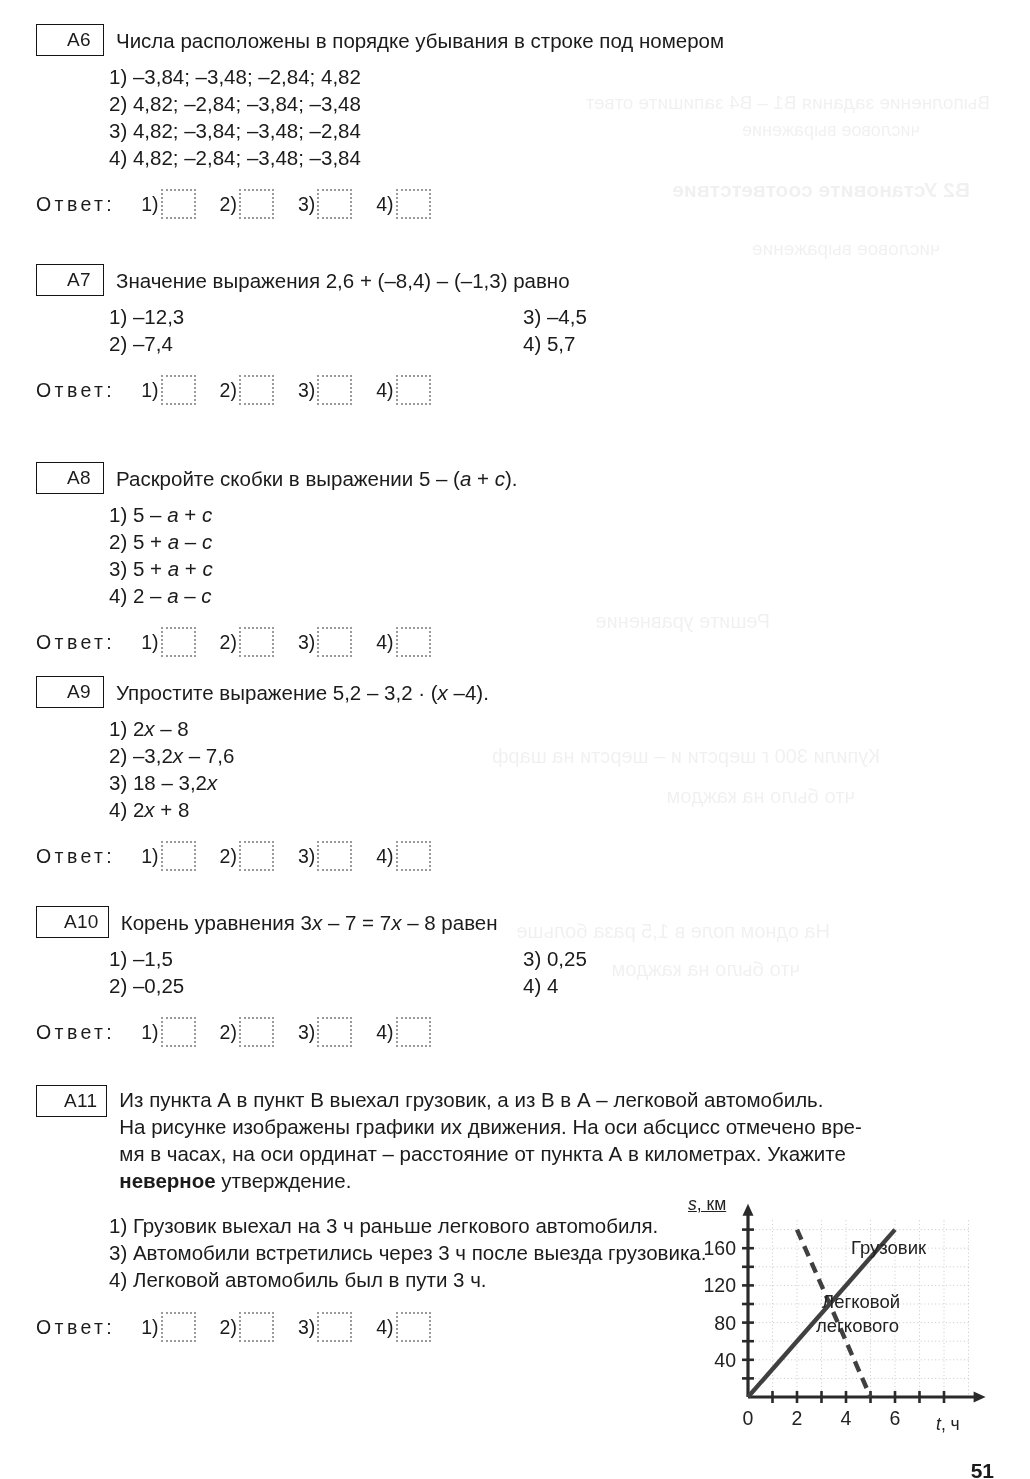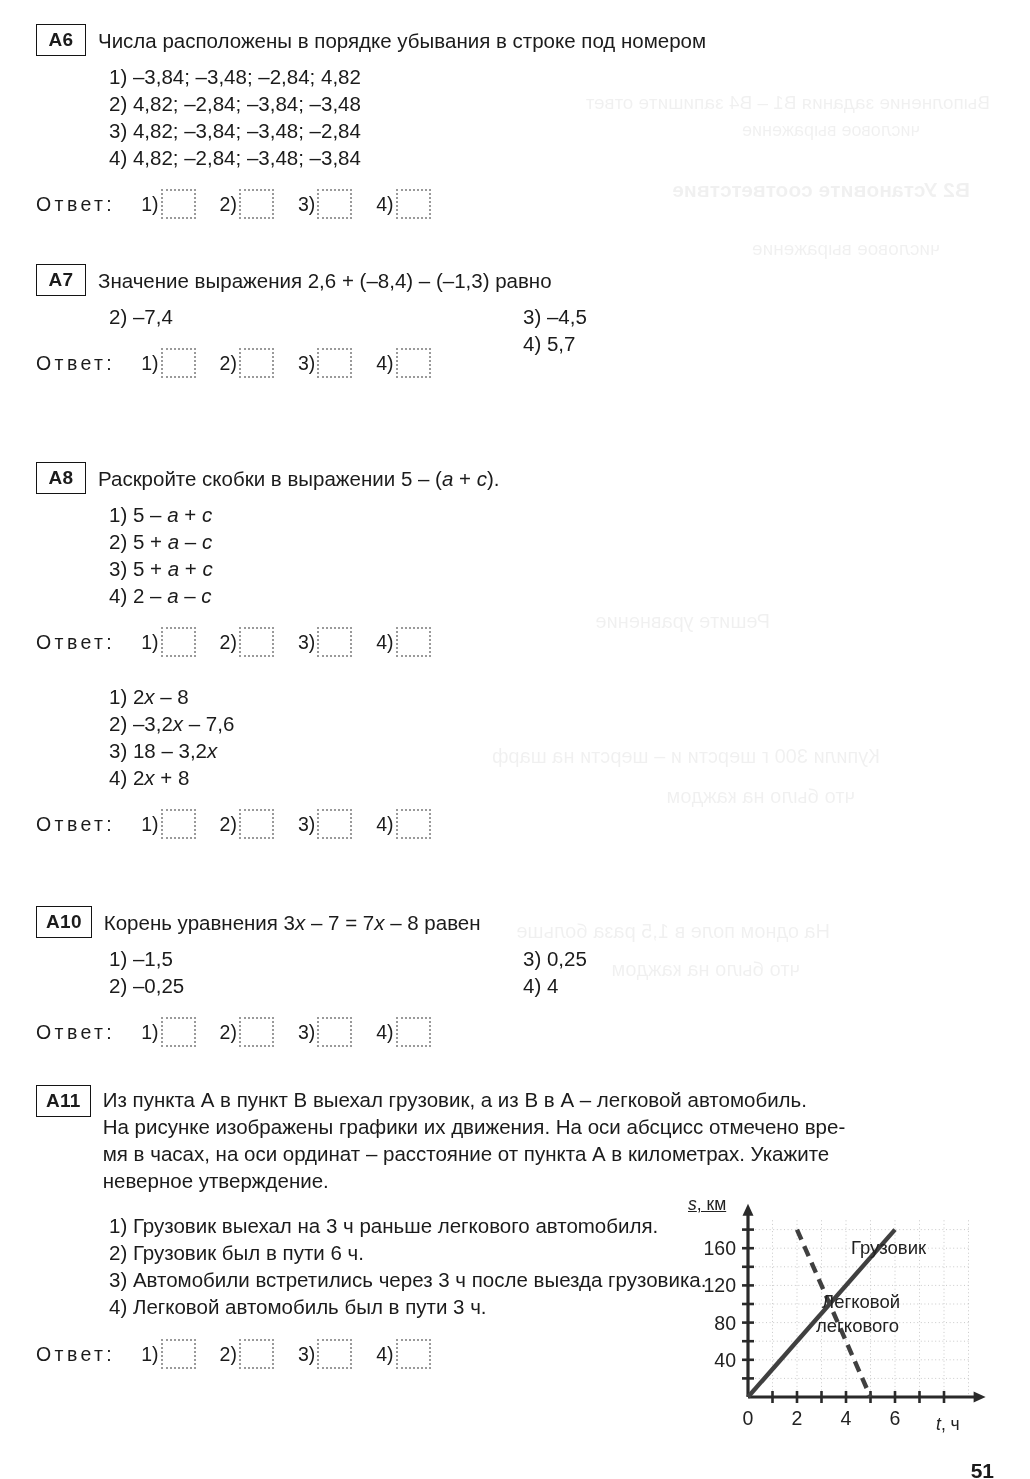--- a/index.html
+++ b/index.html
@@ -47,10 +47,10 @@
   .tag {
     flex: 0 0 auto;
     border: 1.6px solid #141414;
-    font-weight: bold;
+    font-weight: normal;
     font-size: 19px;
     line-height: 1;
-    padding: 5px 9px 6px 9px;
+    padding: 5px 9px 6px 27px;
     min-width: 30px;
     text-align: center;
     background: #fff;

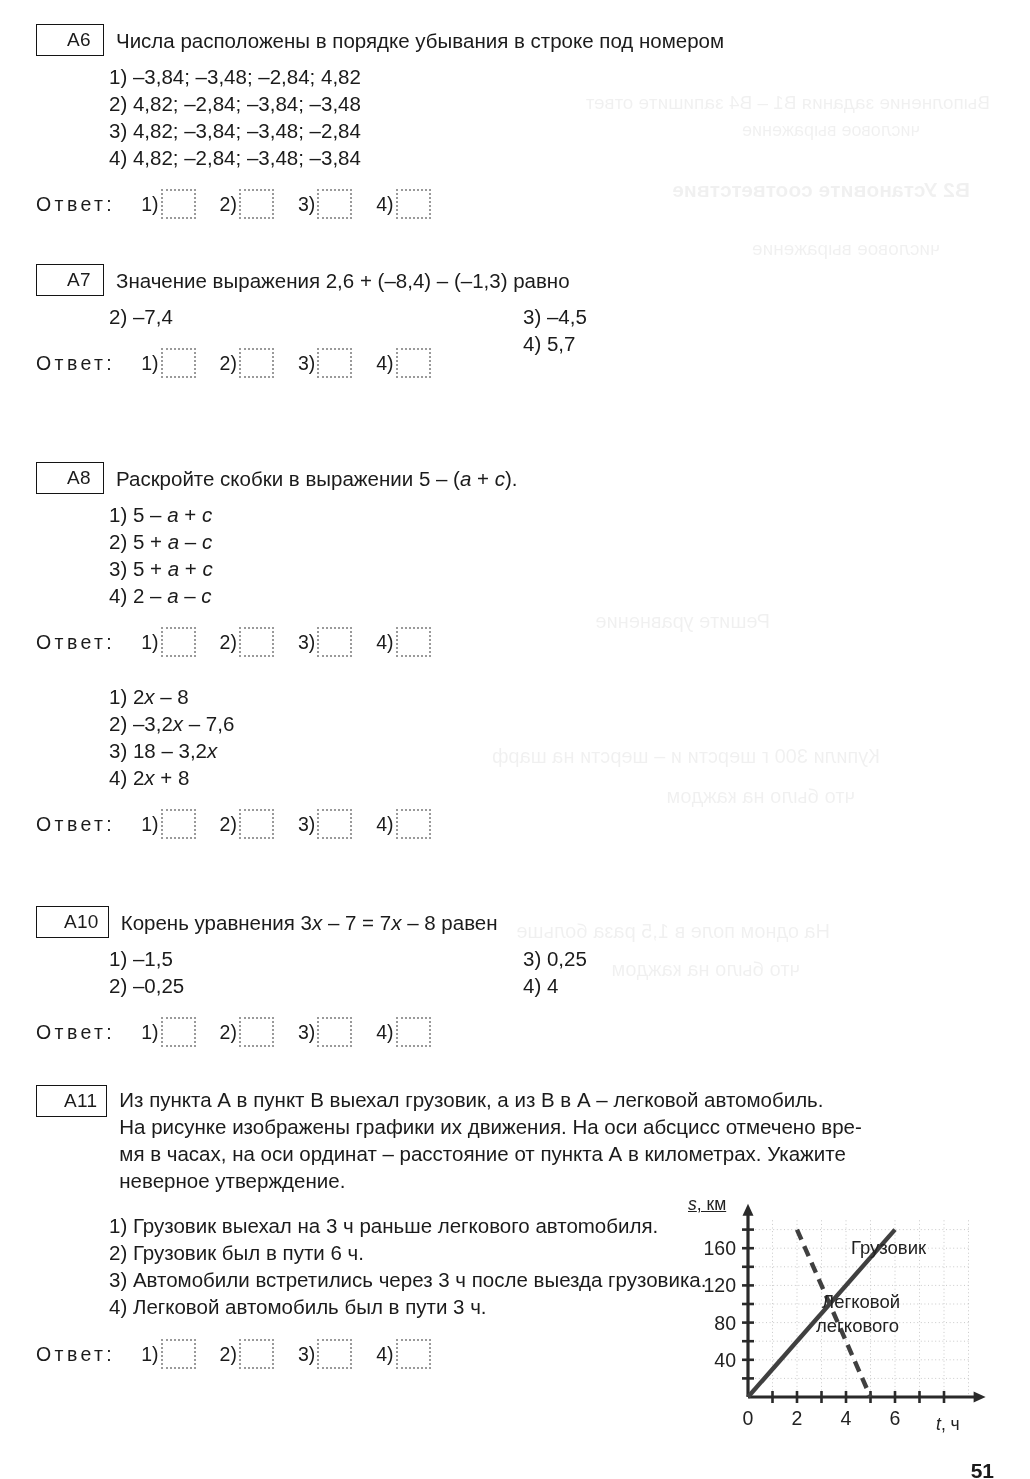--- a/index.html
+++ b/index.html
@@ -196,6 +196,7 @@
       <div class="prompt">Значение выражения 2,6 + (–8,4) – (–1,3) равно</div>
     </div>
     <div class="options two-col">
+      <div class="opt">1) –12,3</div>
       <div class="opt">2) –7,4</div>
       <div class="opt opt-right" style="top:0;">3) –4,5</div>
       <div class="opt opt-right" style="top:27px;">4) 5,7</div>

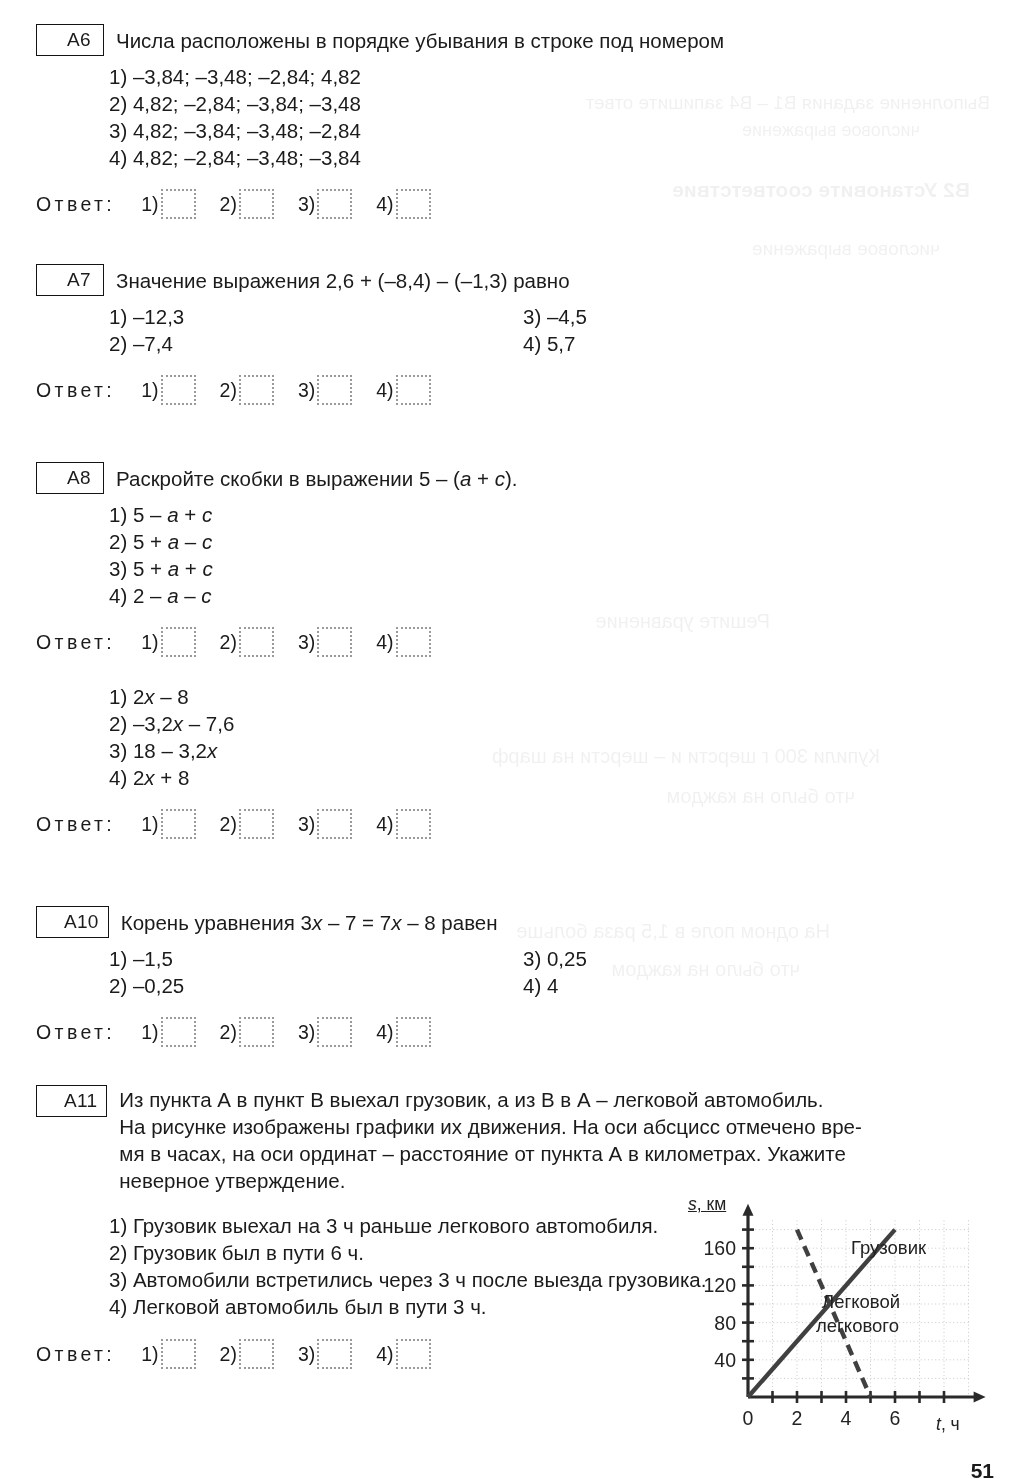--- a/index.html
+++ b/index.html
@@ -255,6 +255,10 @@
   </div>
 
   <div class="task" style="top:676px;">
+    <div class="task-head">
+      <div class="tag">A9</div>
+      <div class="prompt"><span>Упростите выражение 5,2 – 3,2 · (</span><i>x</i><span> –4).</span></div>
+    </div>
     <div class="options">
       <div class="opt"><span>1) 2</span><i>x</i><span> – 8</span></div>
       <div class="opt"><span>2) –3,2</span><i>x</i><span> – 7,6</span></div>

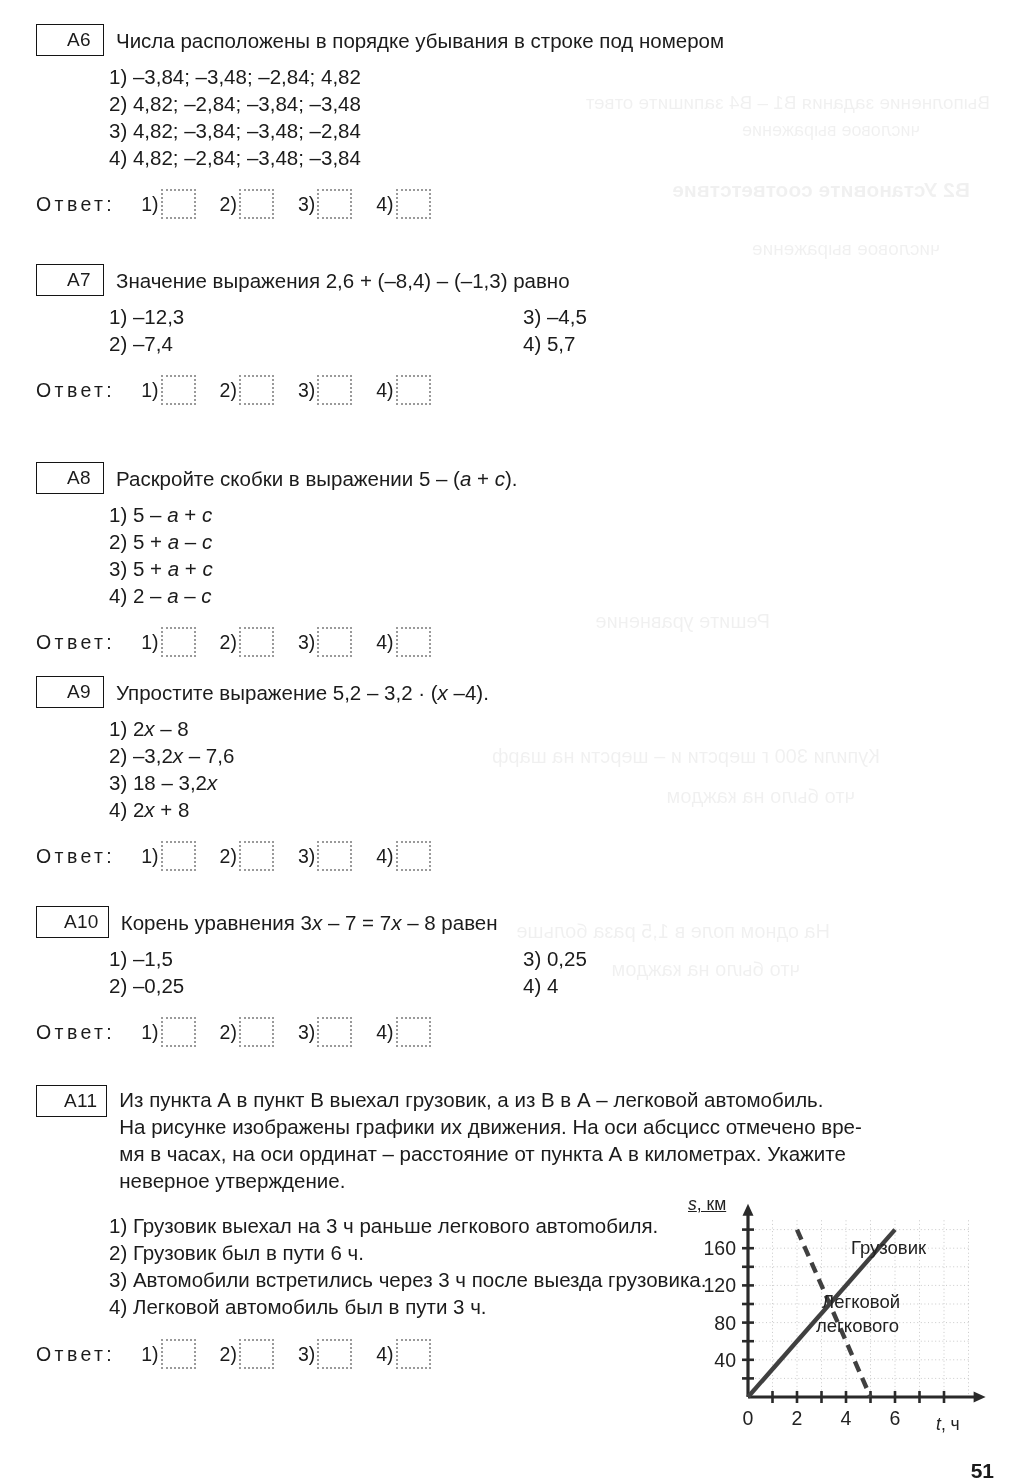--- a/index.html
+++ b/index.html
@@ -63,7 +63,7 @@
     padding-top: 3px;
   }
   .prompt.multi { padding-top: 1px; }
-  .prompt b { font-weight: normal; }
+  .prompt b { font-weight: bold; }
 
   .options {
     margin-top: 7px;

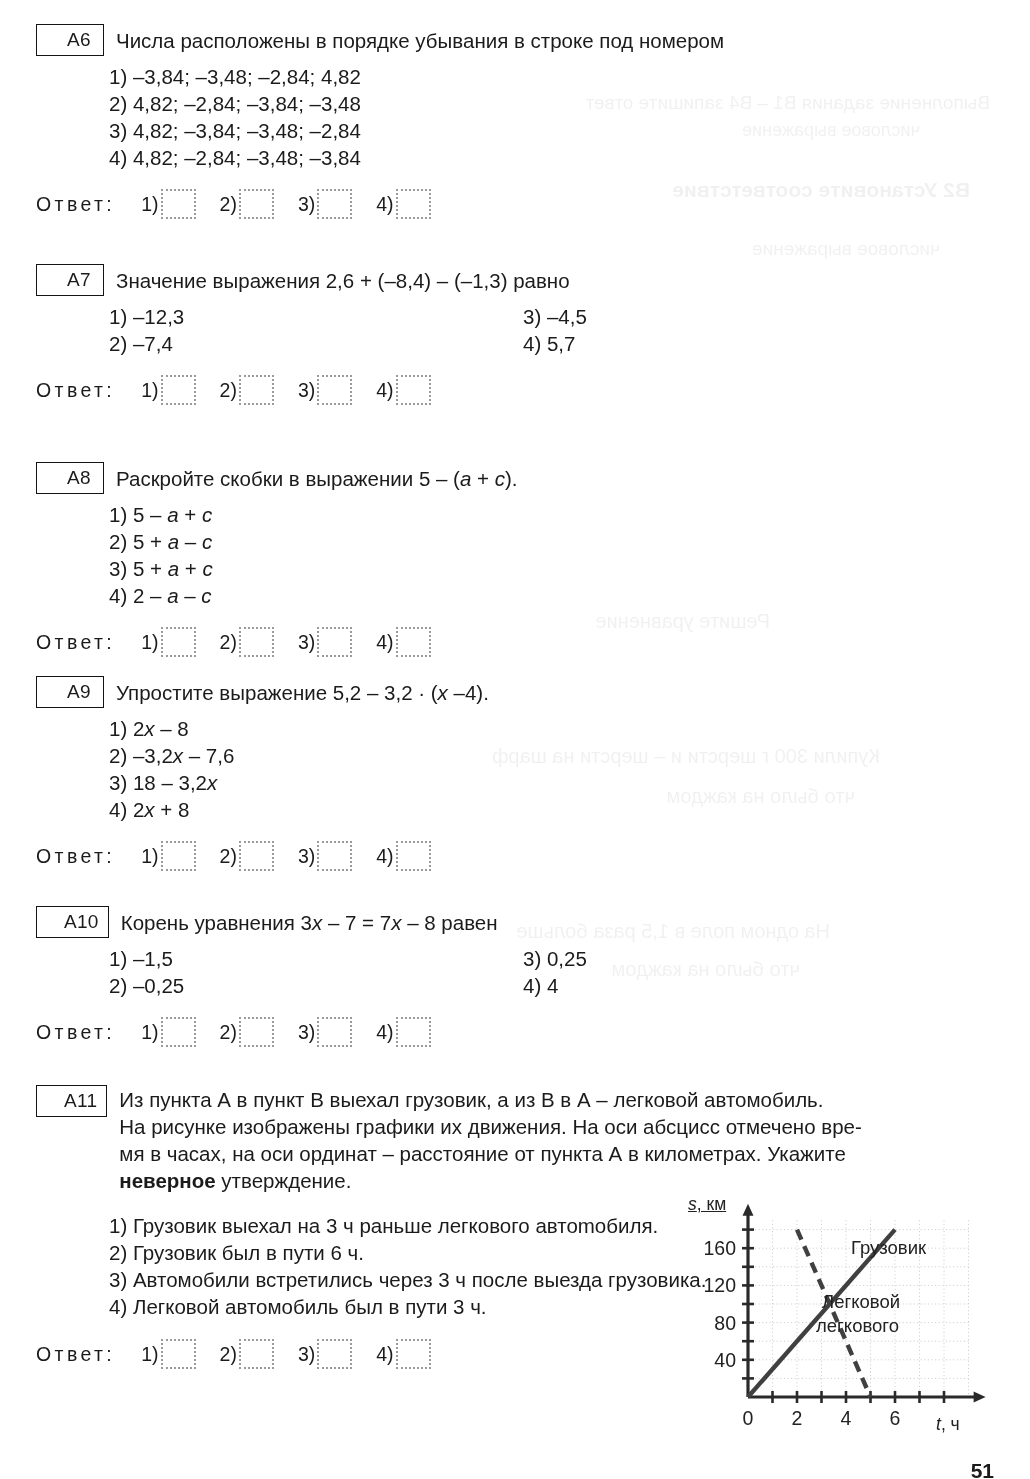--- a/index.html
+++ b/index.html
@@ -330,7 +330,6 @@
     </div>
     <div class="options" style="margin-top:18px; padding-left:73px;">
       <div class="opt opt-wrap">1) Грузовик выехал на 3 ч раньше легкового авто­mобиля.</div>
-      <div class="opt opt-wrap">2) Грузовик был в пути 6 ч.</div>
       <div class="opt opt-wrap">3) Автомобили встретились через 3 ч после выезда грузовика.</div>
       <div class="opt opt-wrap">4) Легковой автомобиль был в пути 3 ч.</div>
     </div>

